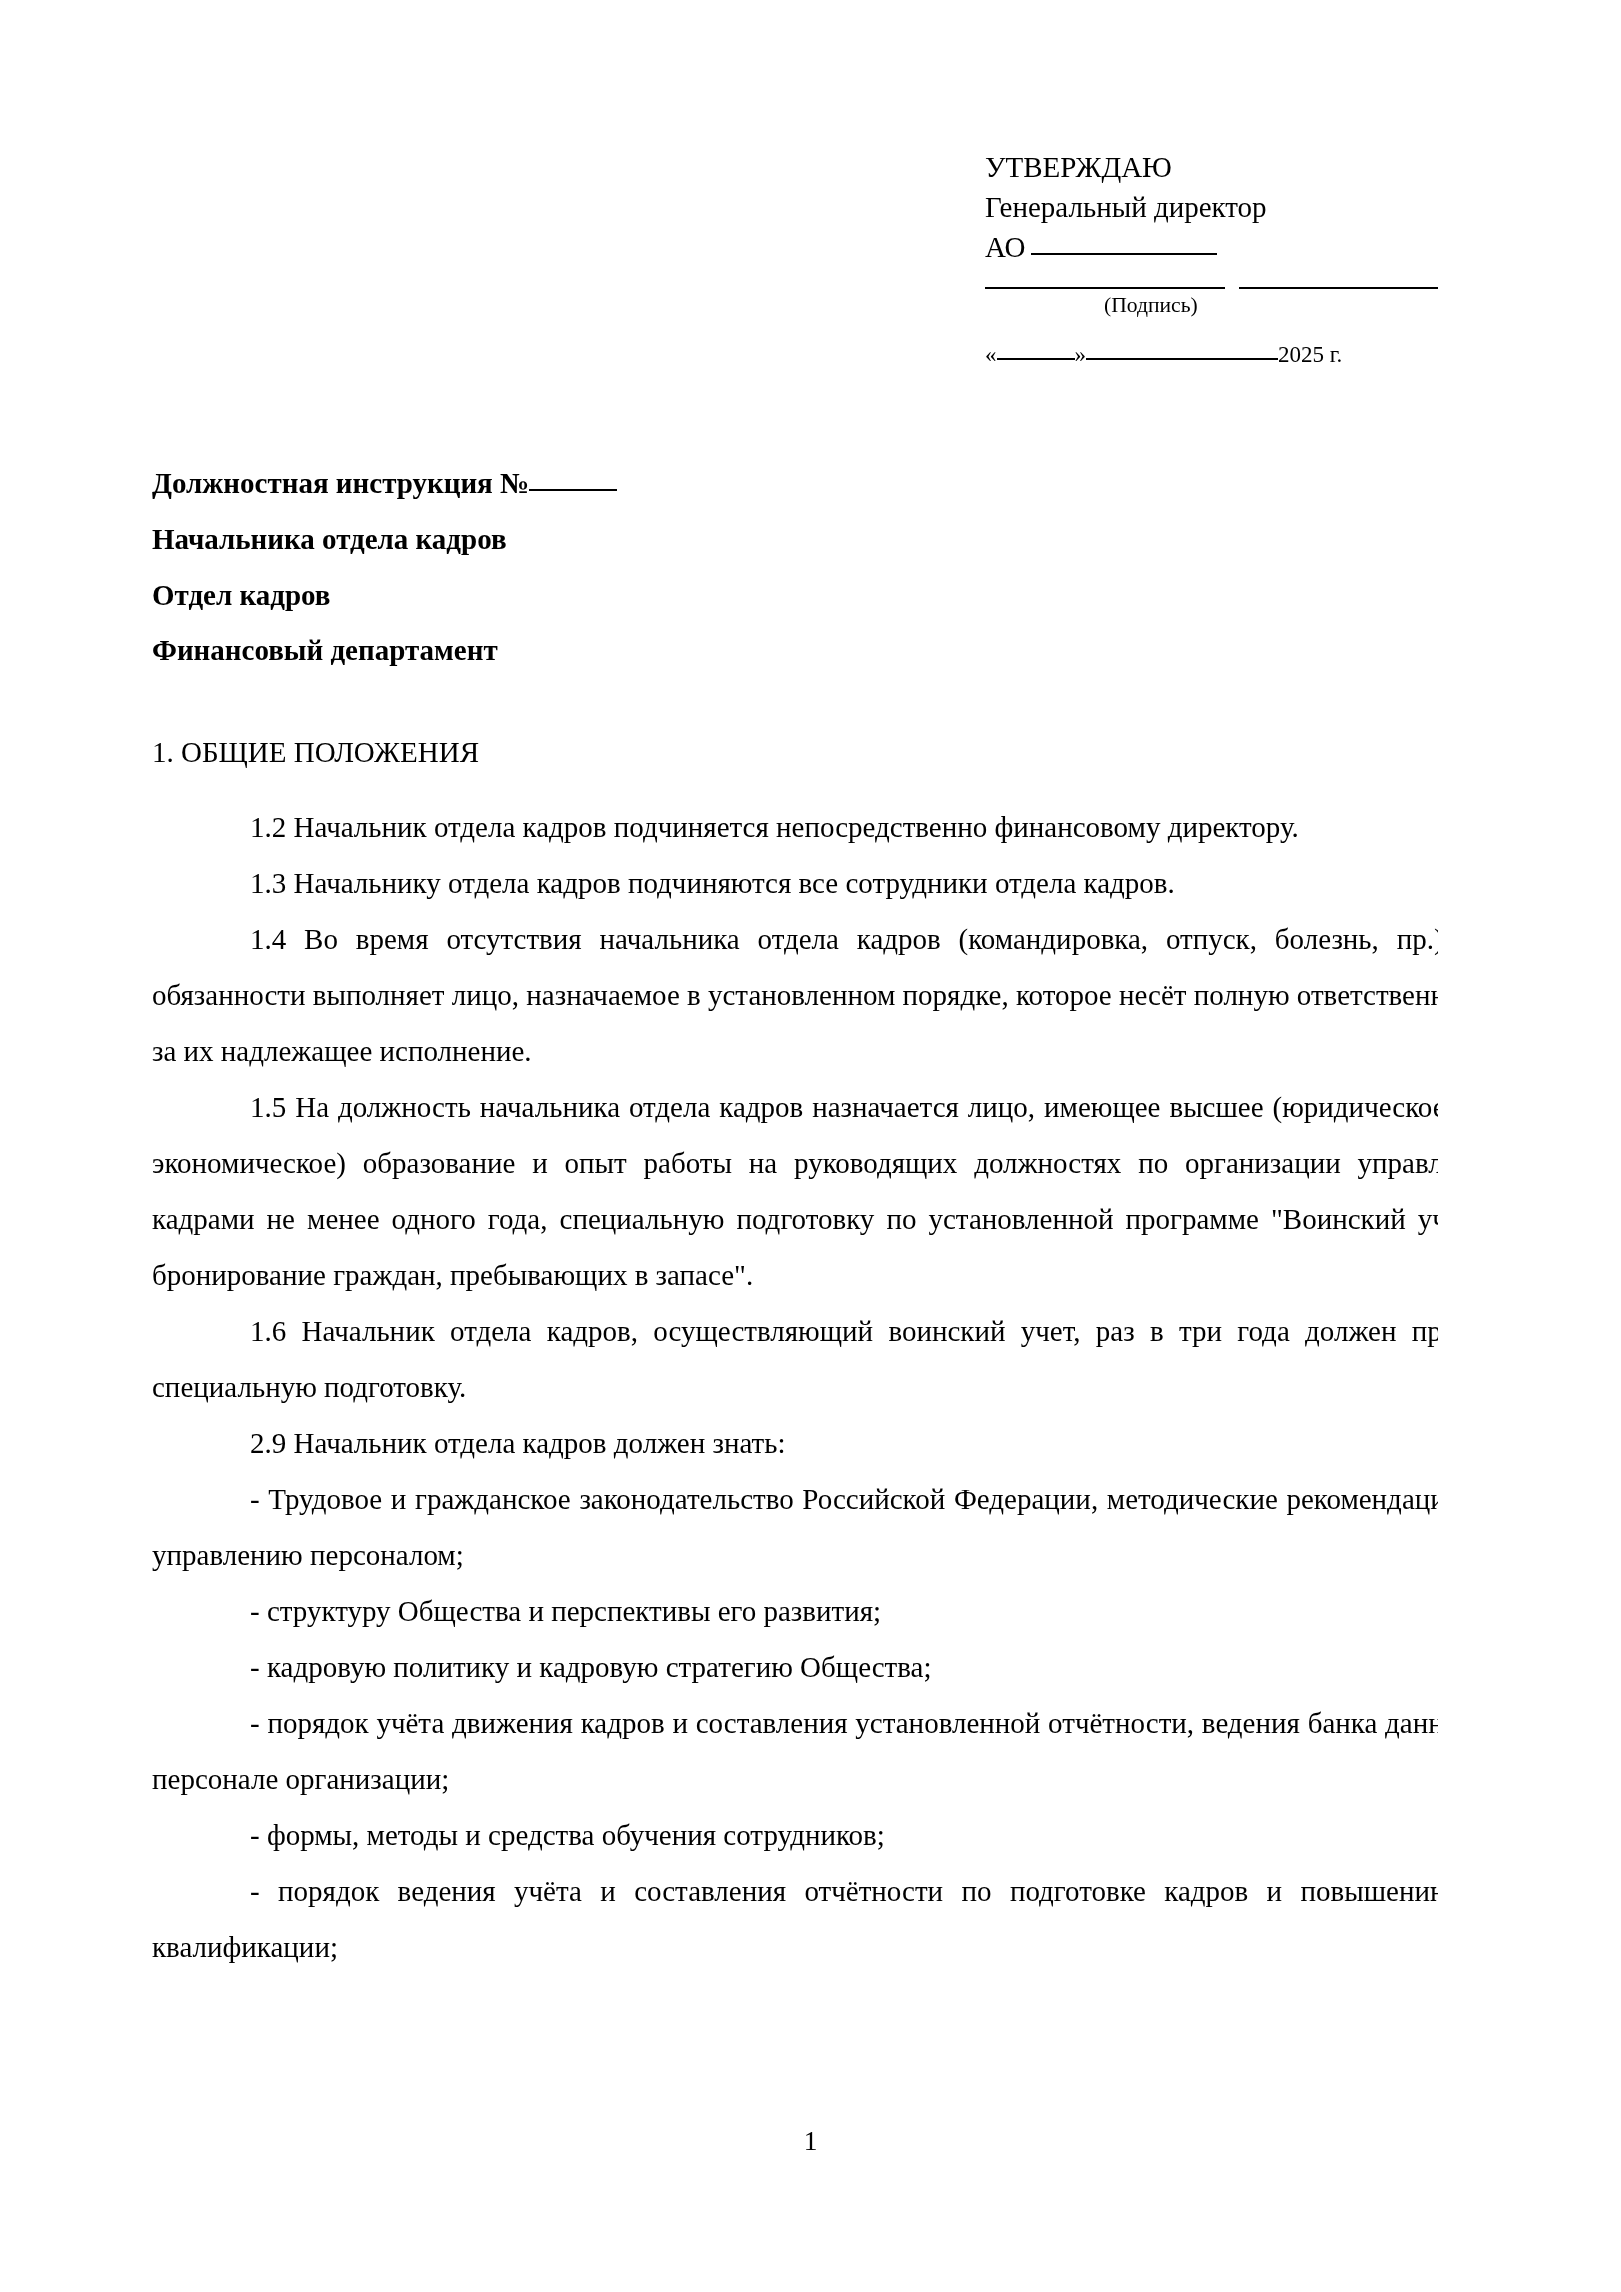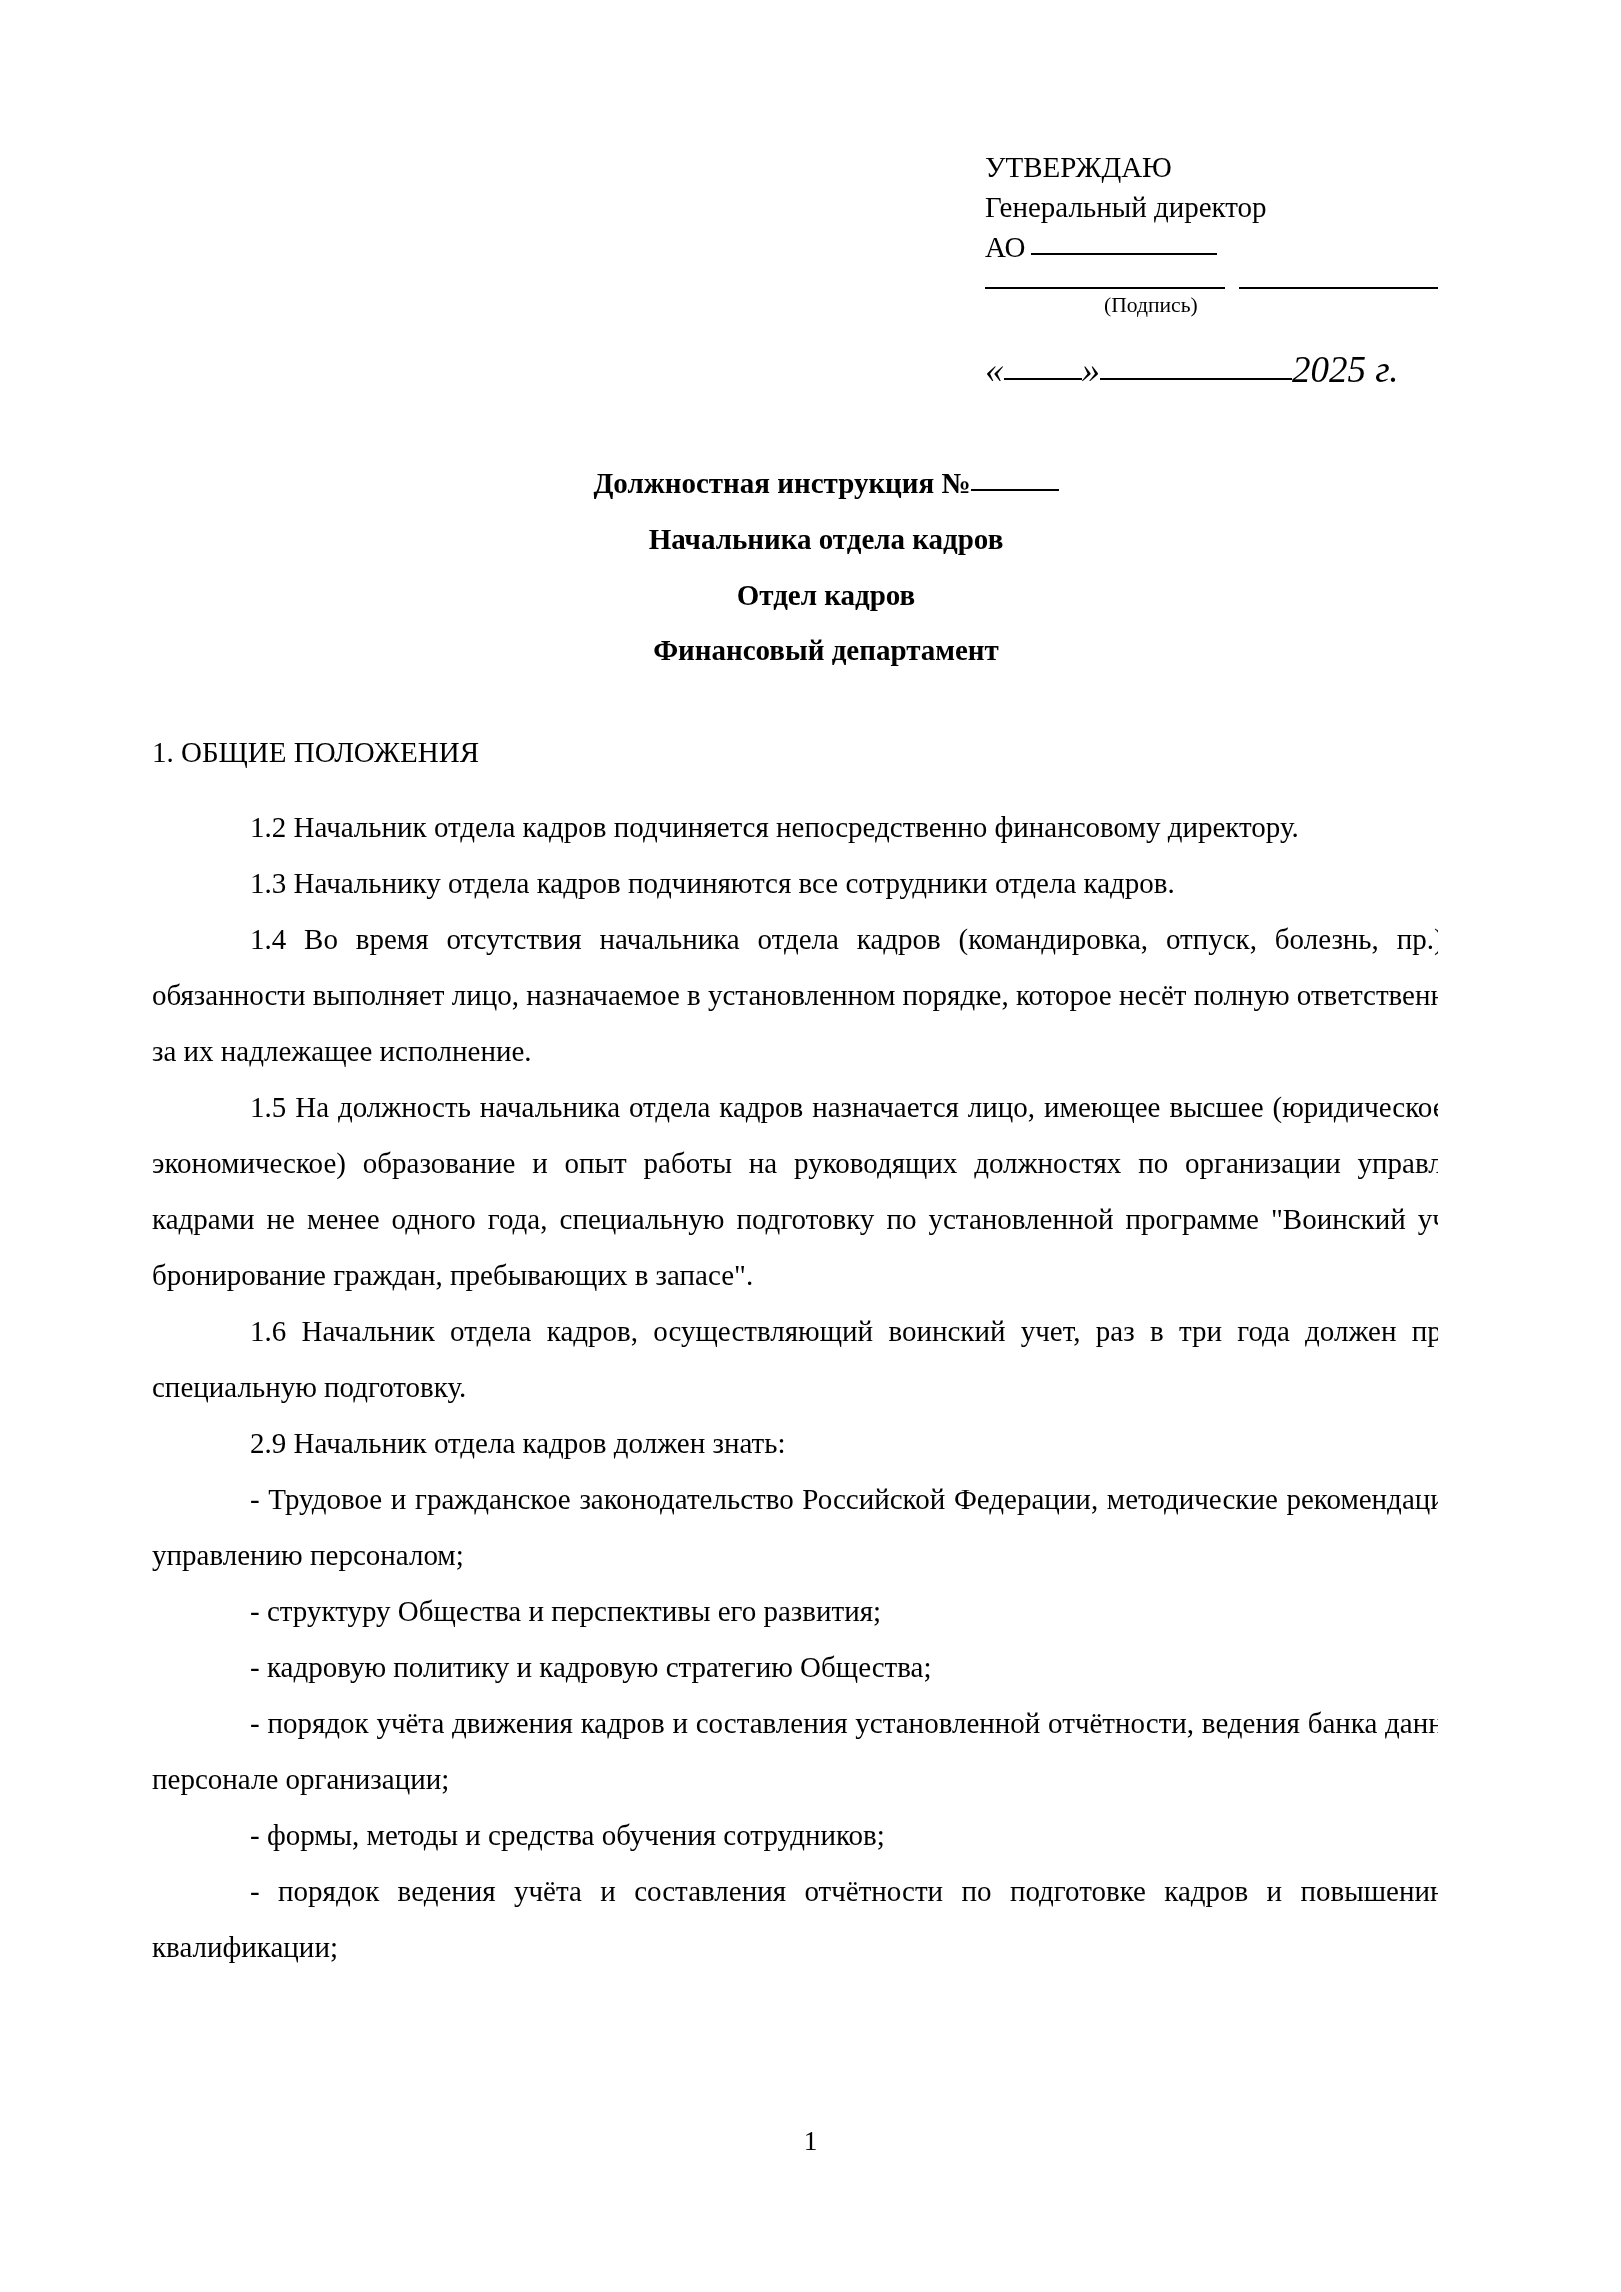--- a/index.html
+++ b/index.html
@@ -60,11 +60,10 @@
   .date-row {
     position: absolute;
     left: 985px;
-    top: 350px;
-    font-size: 37px;
+    top: 335px;
+    font-size: 23px;
     line-height: 40px;
     white-space: nowrap;
-    font-style: italic;
   }
   .blank-day {
     display: inline-block;

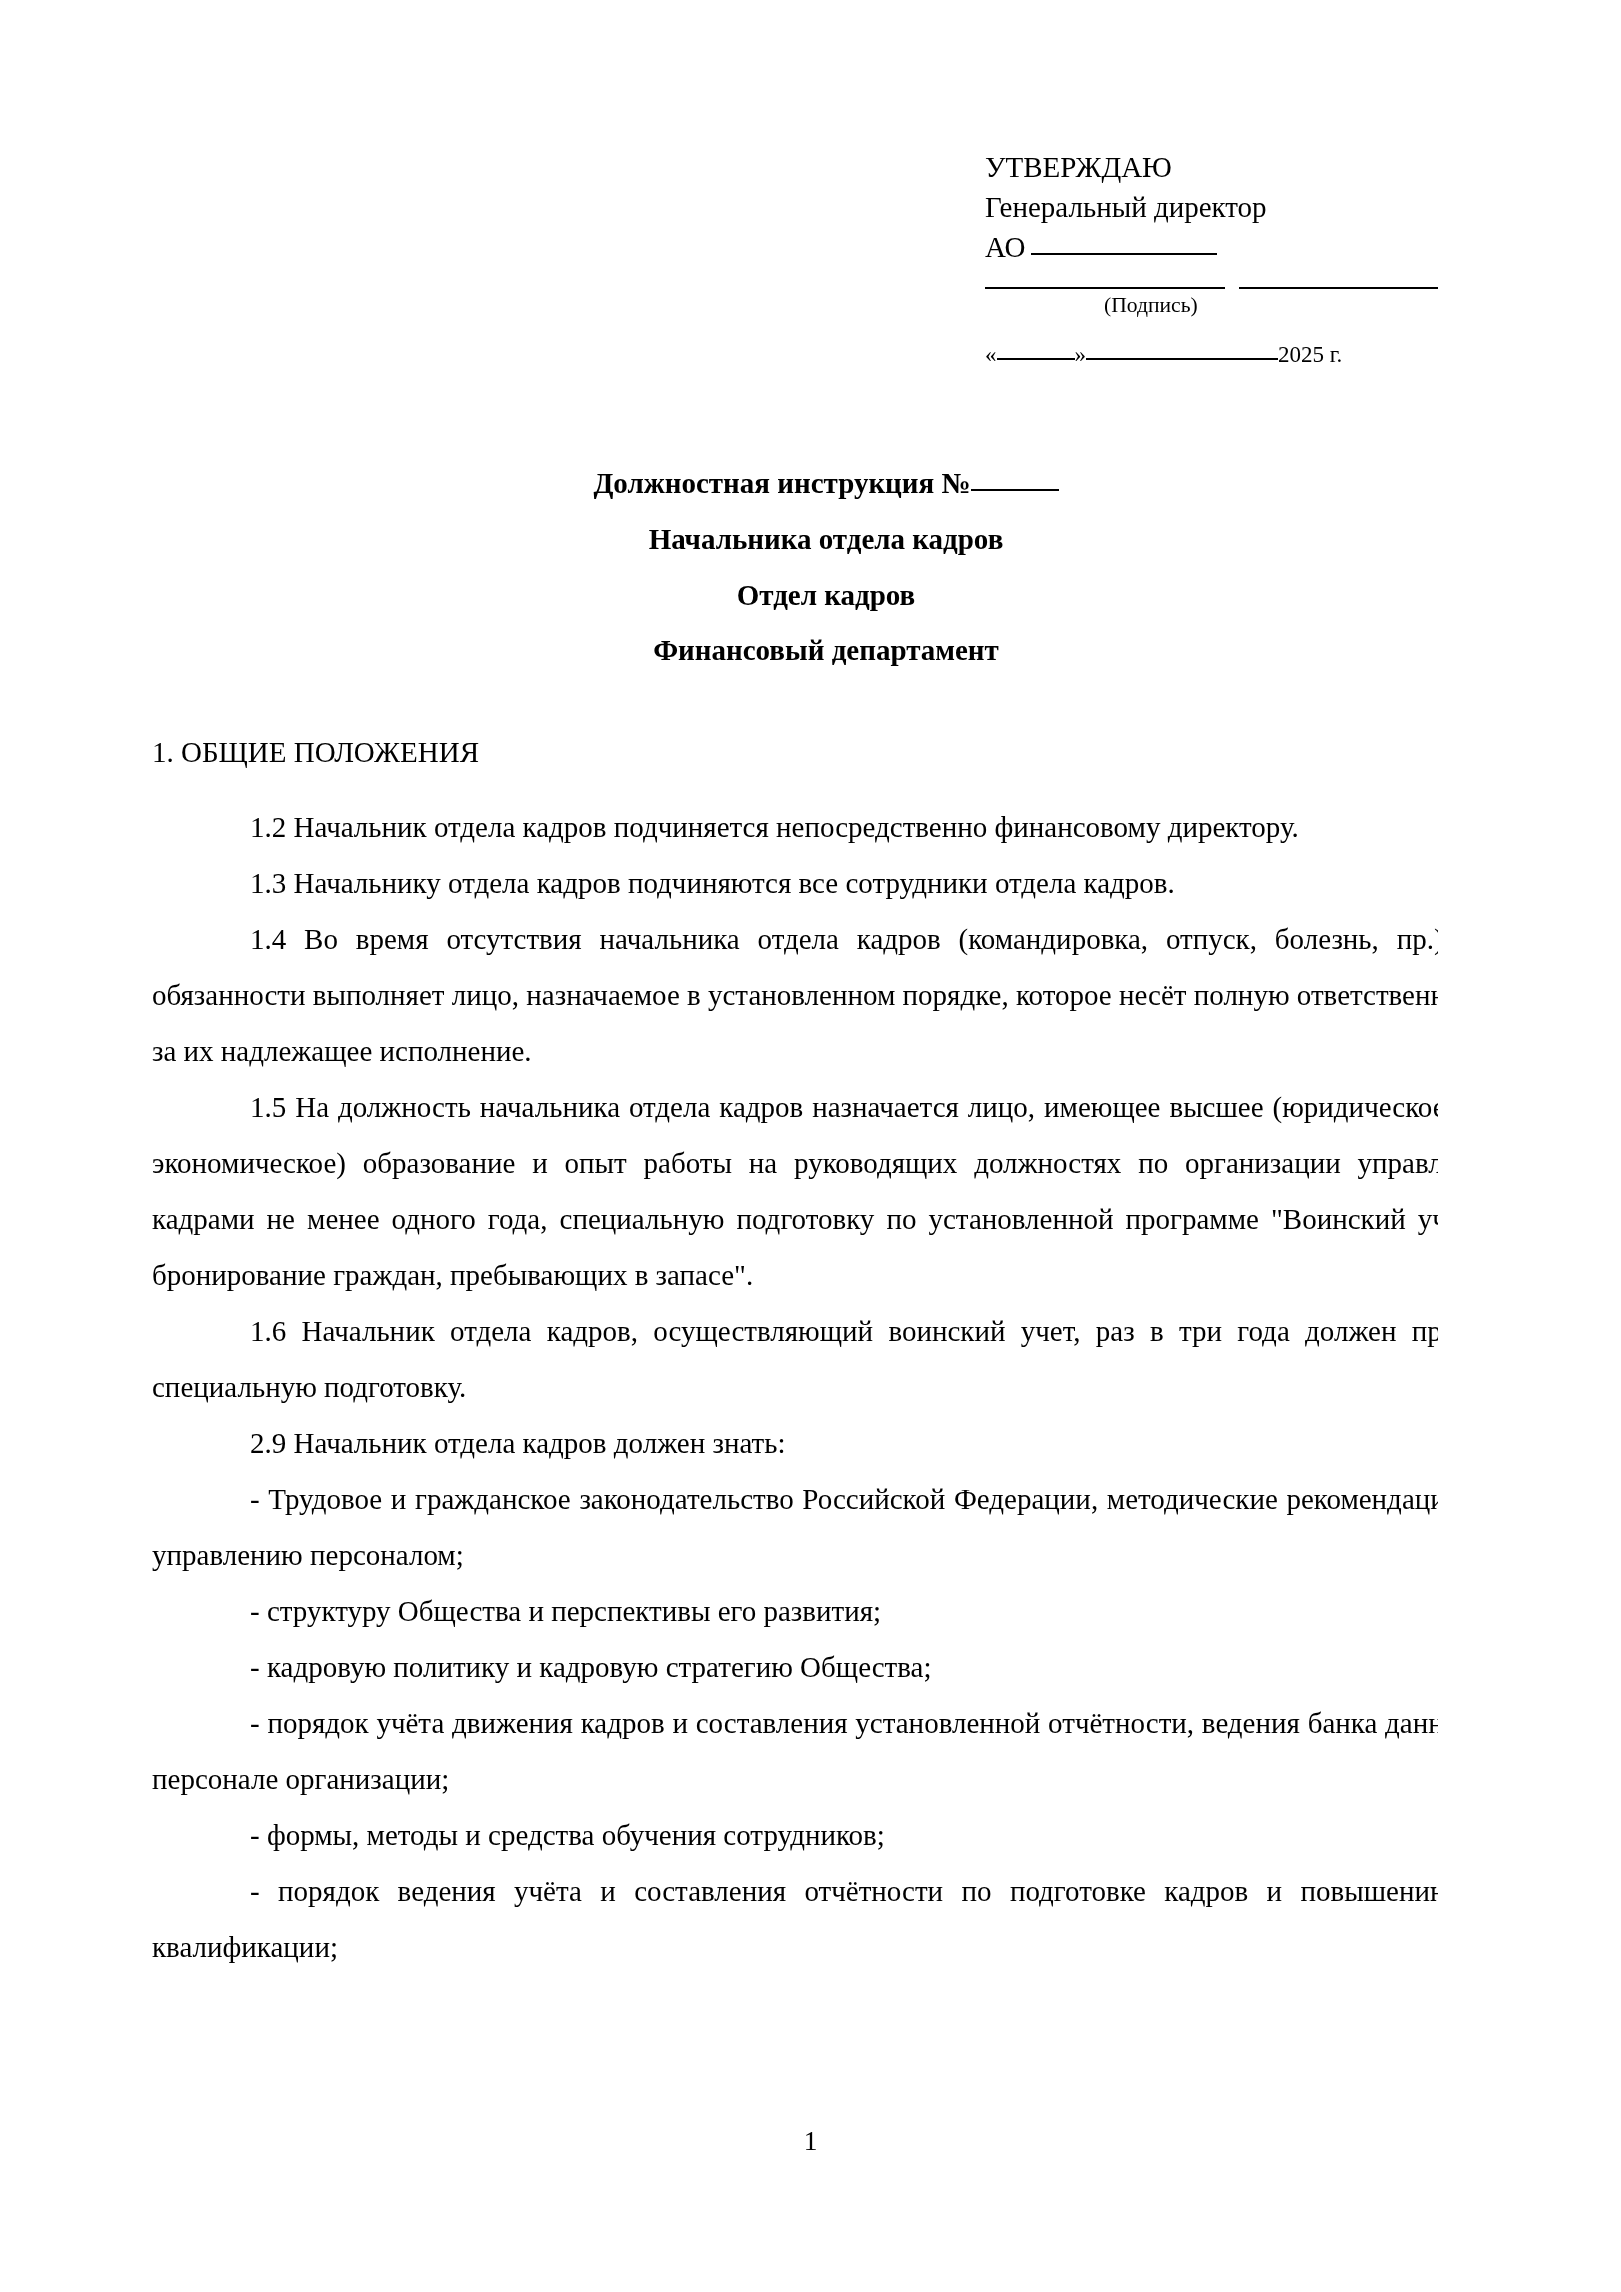--- a/index.html
+++ b/index.html
@@ -84,7 +84,6 @@
     left: 152px;
     top: 461px;
     width: 1348px;
-    text-align: center;
   }
   .title-line {
     font-size: 29px;

